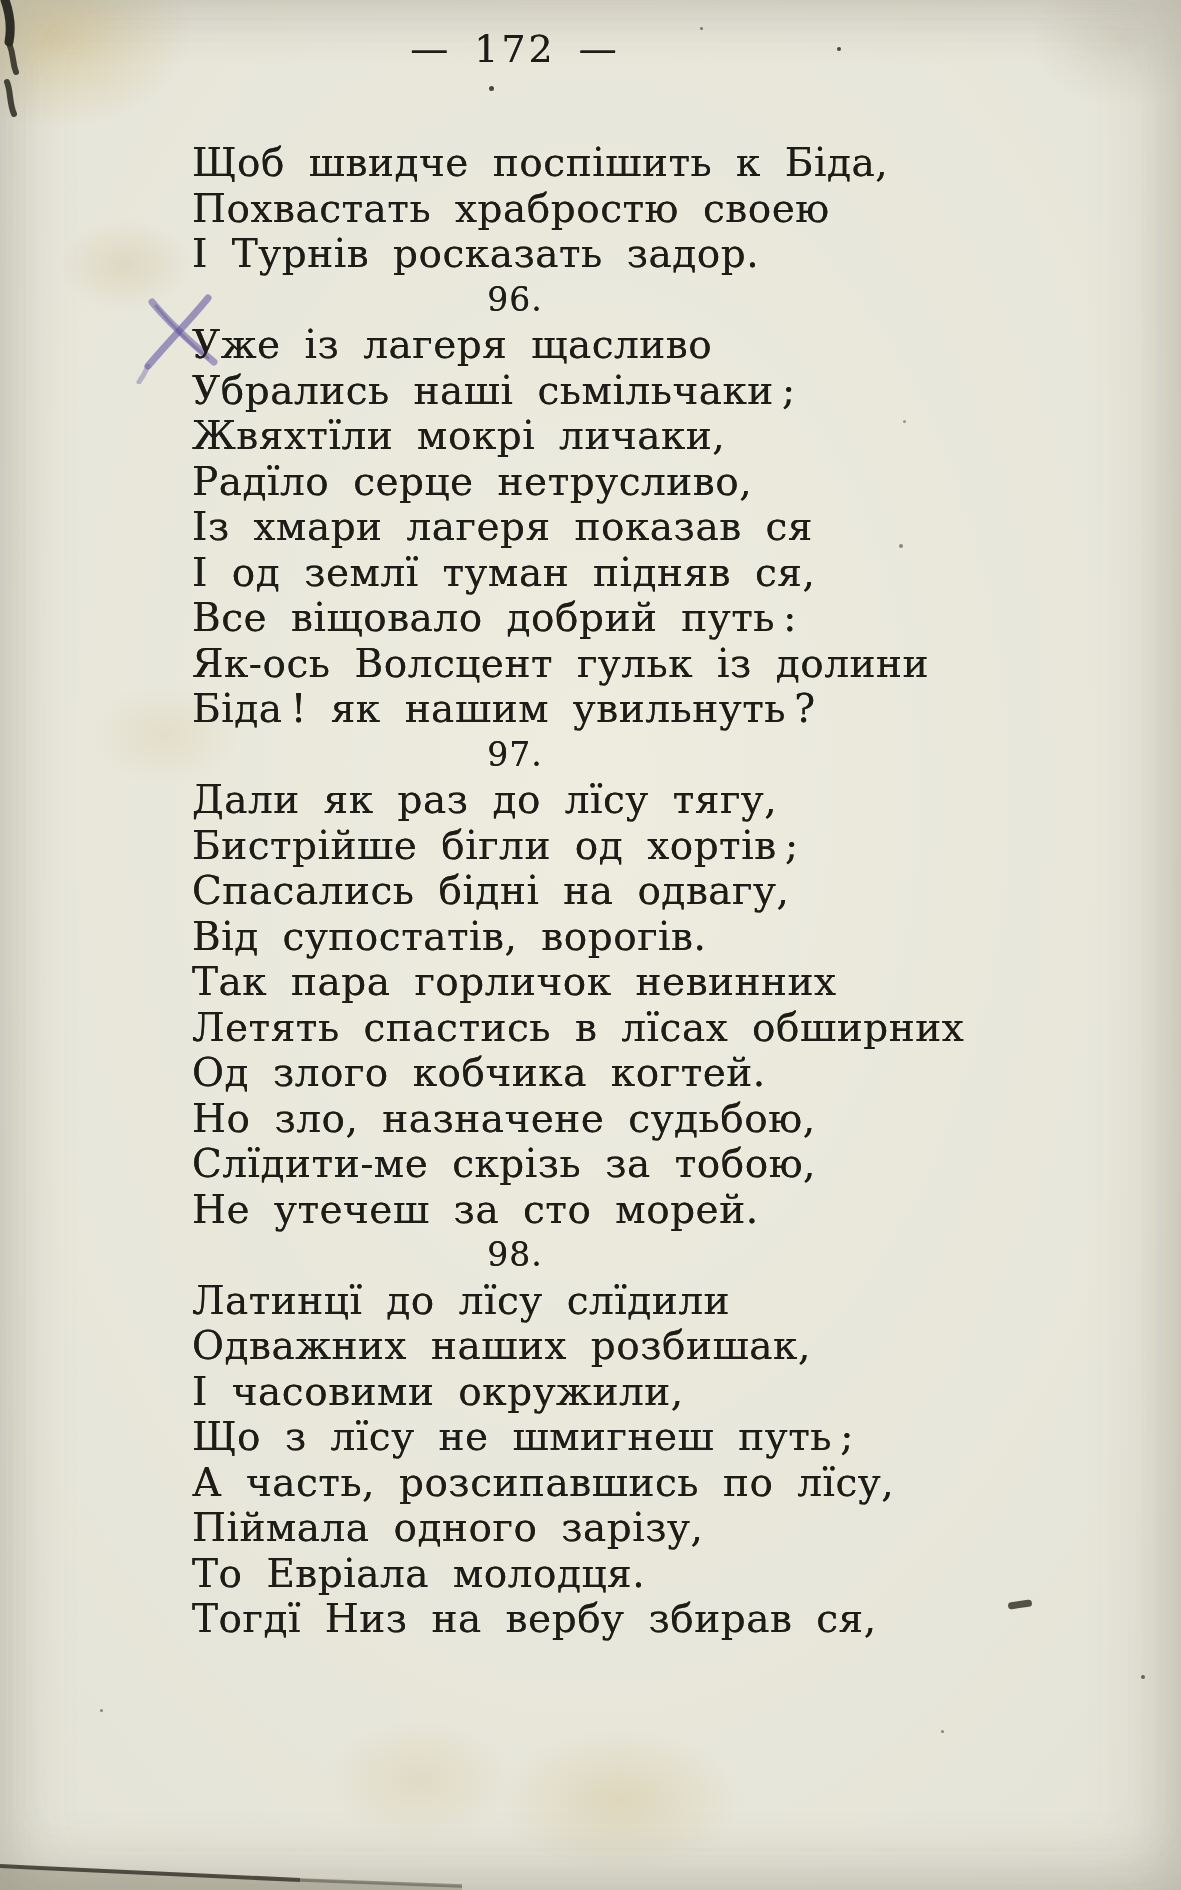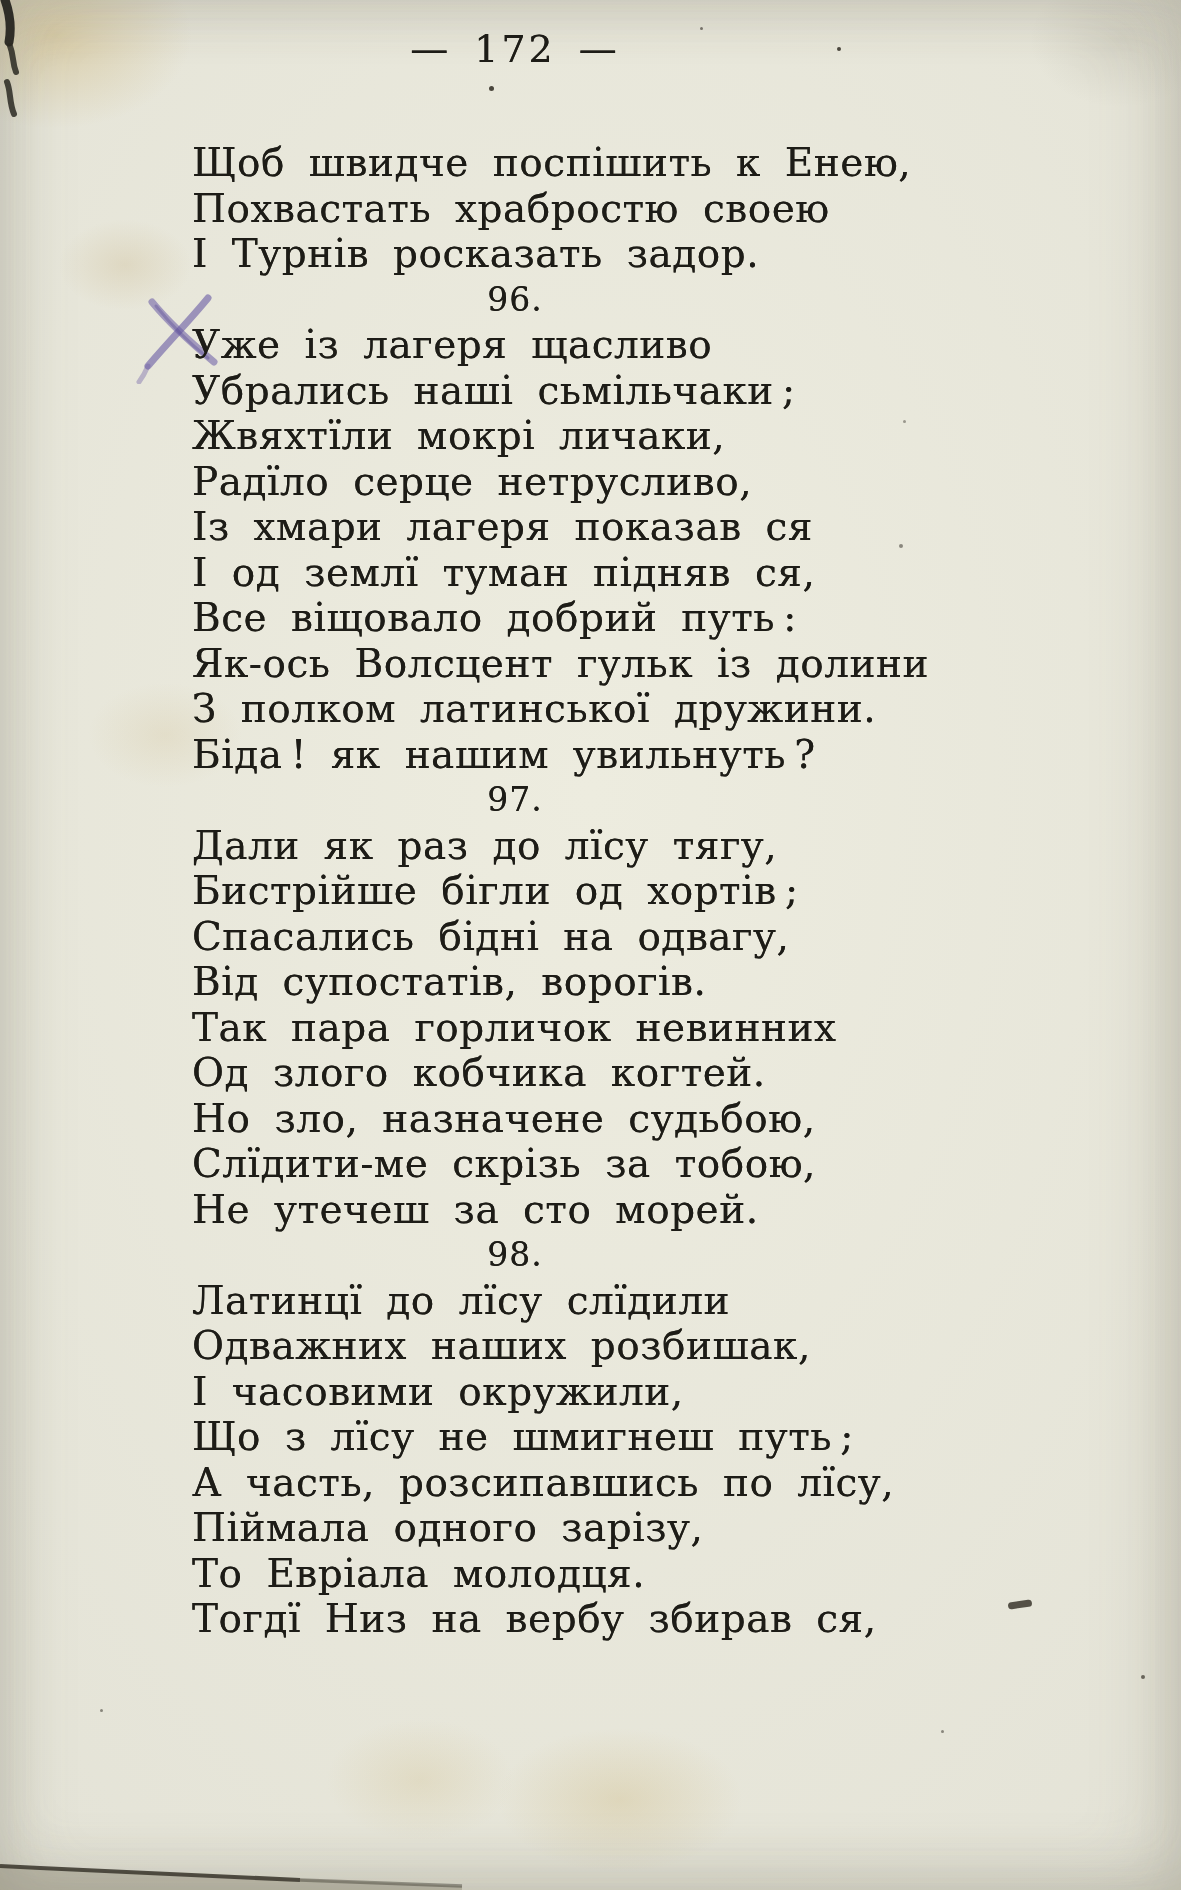--- a/index.html
+++ b/index.html
@@ -89,7 +89,7 @@
   <div class="content">
     <div class="folio">— 172 —</div>
     <div class="poem">
-        <div class="line">Щоб швидче поспішить к Енею,</div>
+        <div class="line">Щоб швидче поспішить к Біда,</div>
         <div class="line">Похвастать храбростю своею</div>
         <div class="line">І Турнів росказать задор.</div>
         <div class="stanza-number">96.</div>

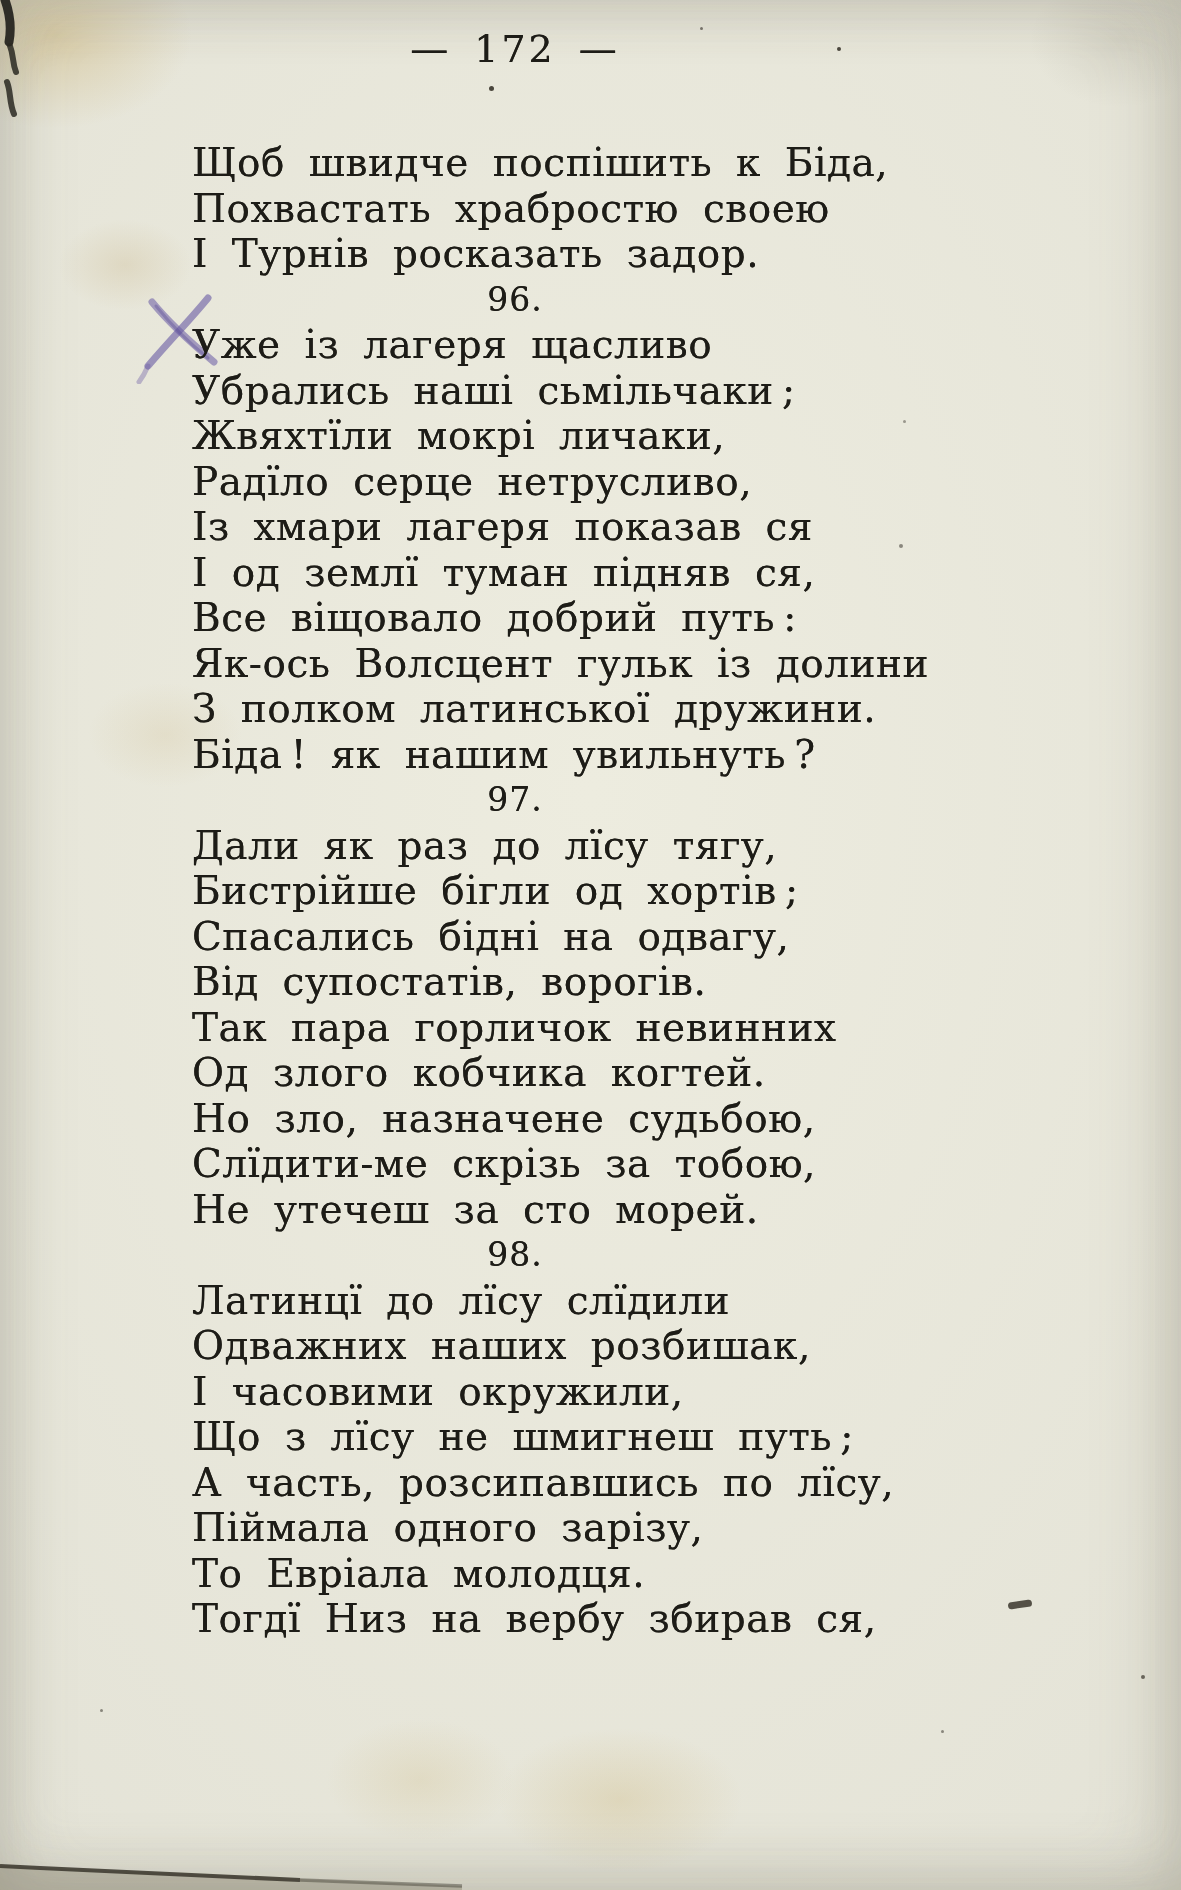--- a/index.html
+++ b/index.html
@@ -101,7 +101,6 @@
         <div class="line">І од землї туман підняв ся,</div>
         <div class="line">Все віщовало добрий путь :</div>
         <div class="line">Як-ось Волсцент гульк із долини</div>
-        <div class="line">З полком латинської дружини.</div>
         <div class="line">Біда ! як нашим увильнуть ?</div>
         <div class="stanza-number">97.</div>
         <div class="line">Дали як раз до лїсу тягу,</div>

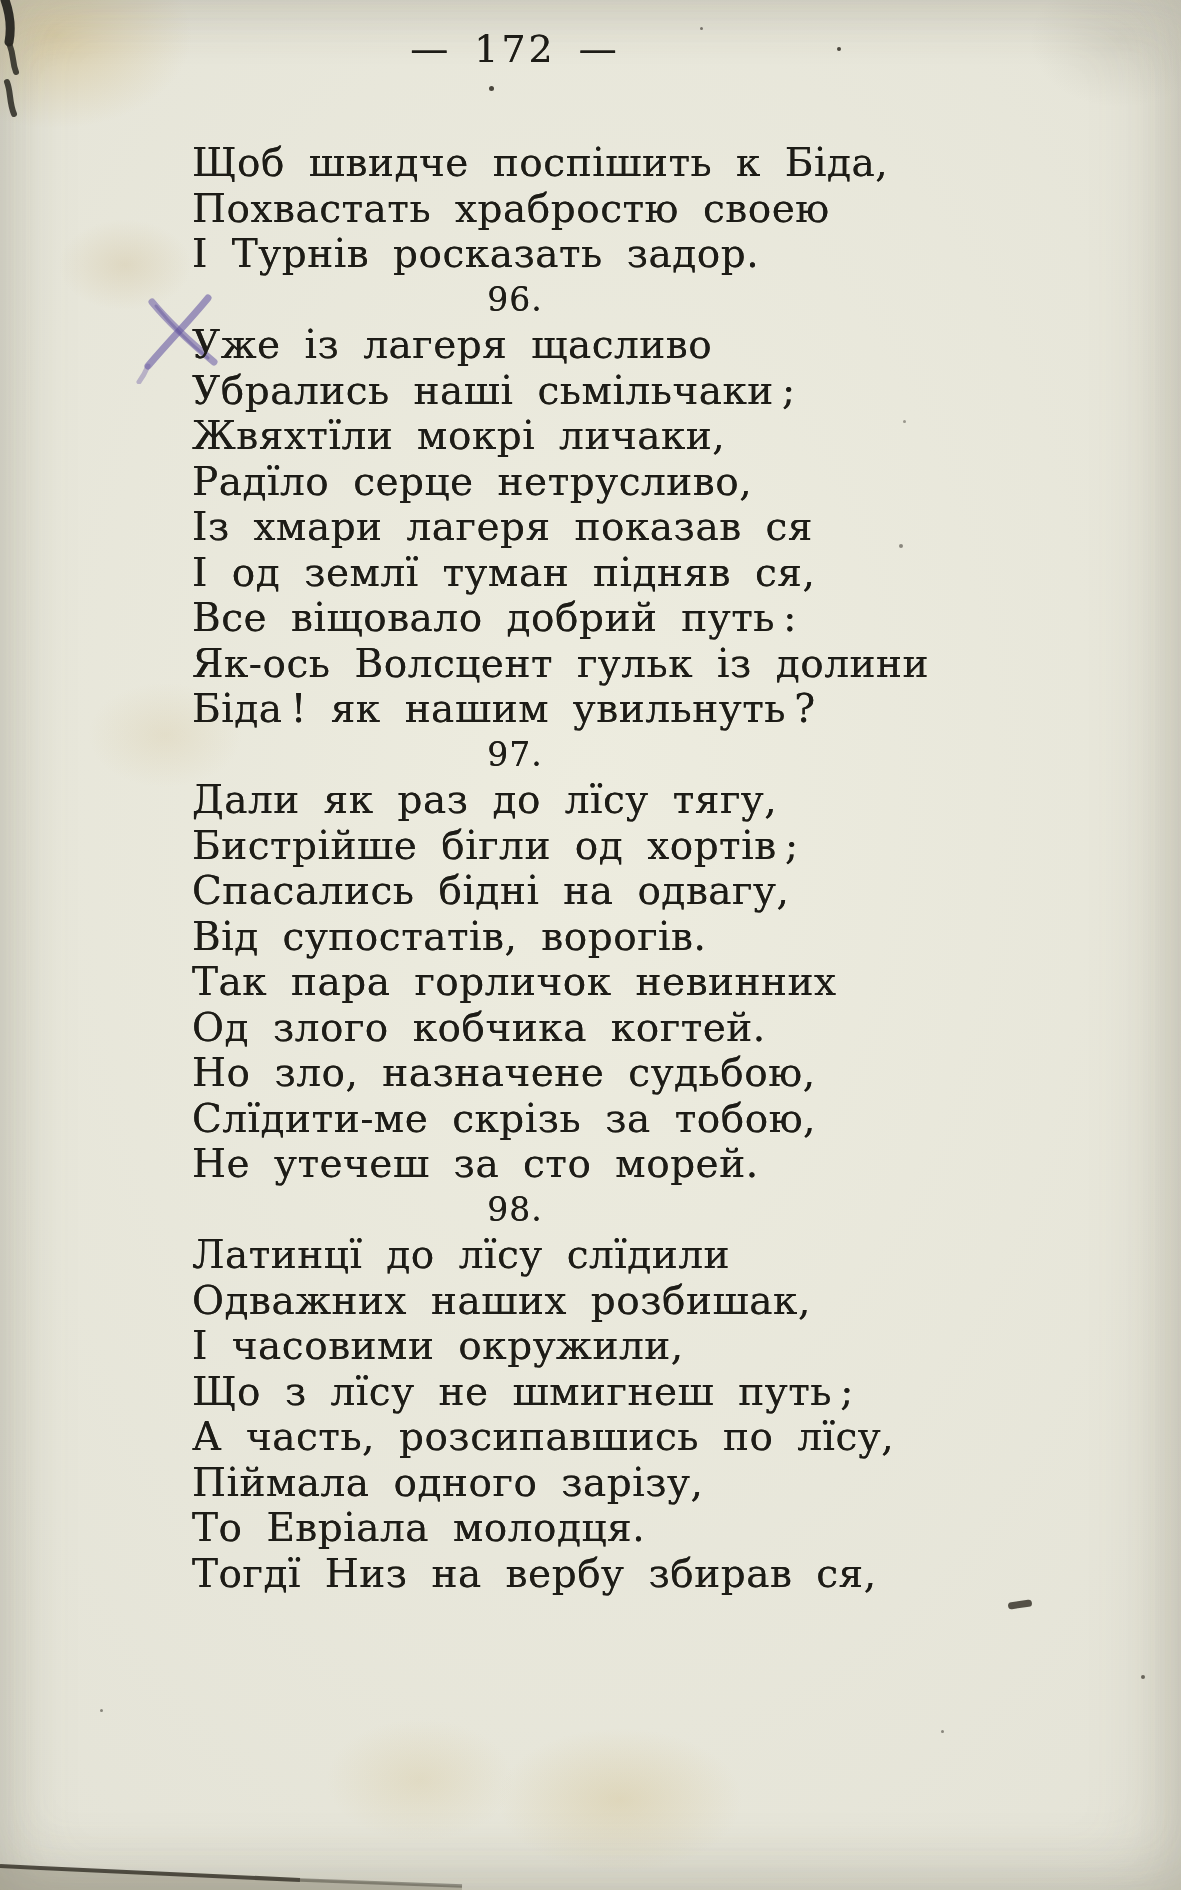--- a/index.html
+++ b/index.html
@@ -108,6 +108,7 @@
         <div class="line">Спасались бідні на одвагу,</div>
         <div class="line">Від супостатів, ворогів.</div>
         <div class="line">Так пара горличок невинних</div>
+        <div class="line">Летять спастись в лїсах обширних</div>
         <div class="line">Од злого кобчика когтей.</div>
         <div class="line">Но зло, назначене судьбою,</div>
         <div class="line">Слїдити-ме скрізь за тобою,</div>

